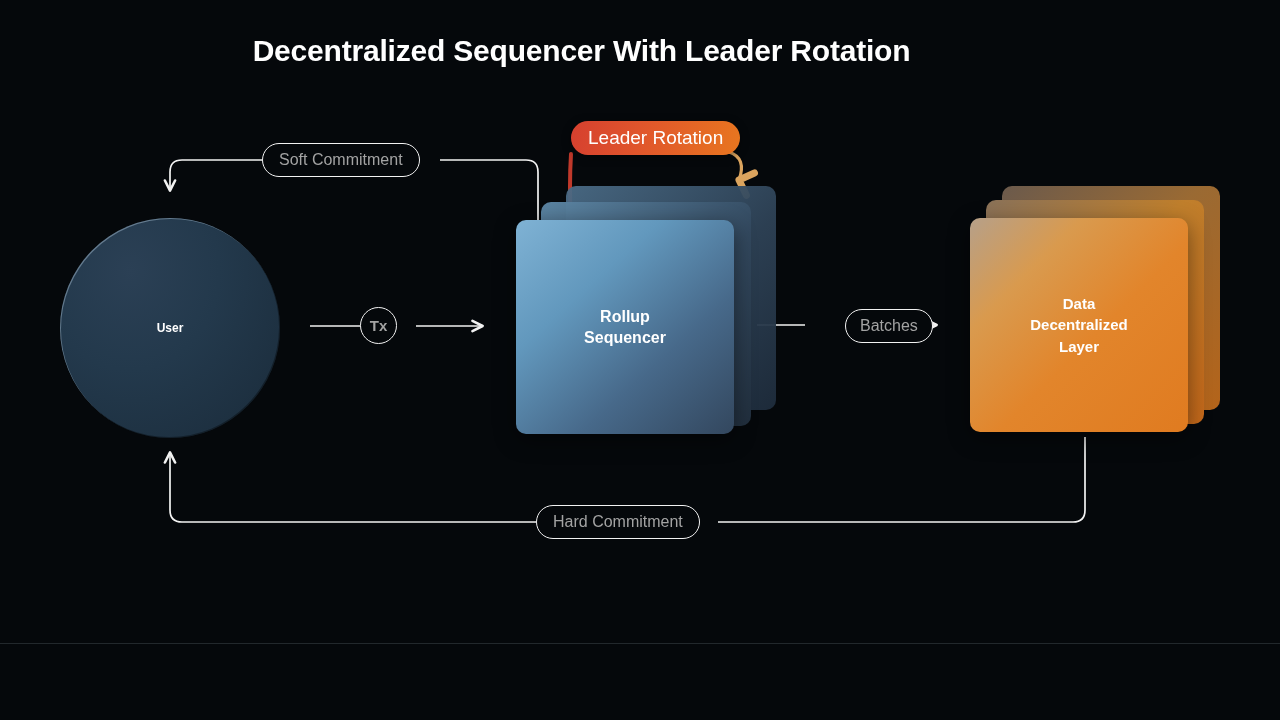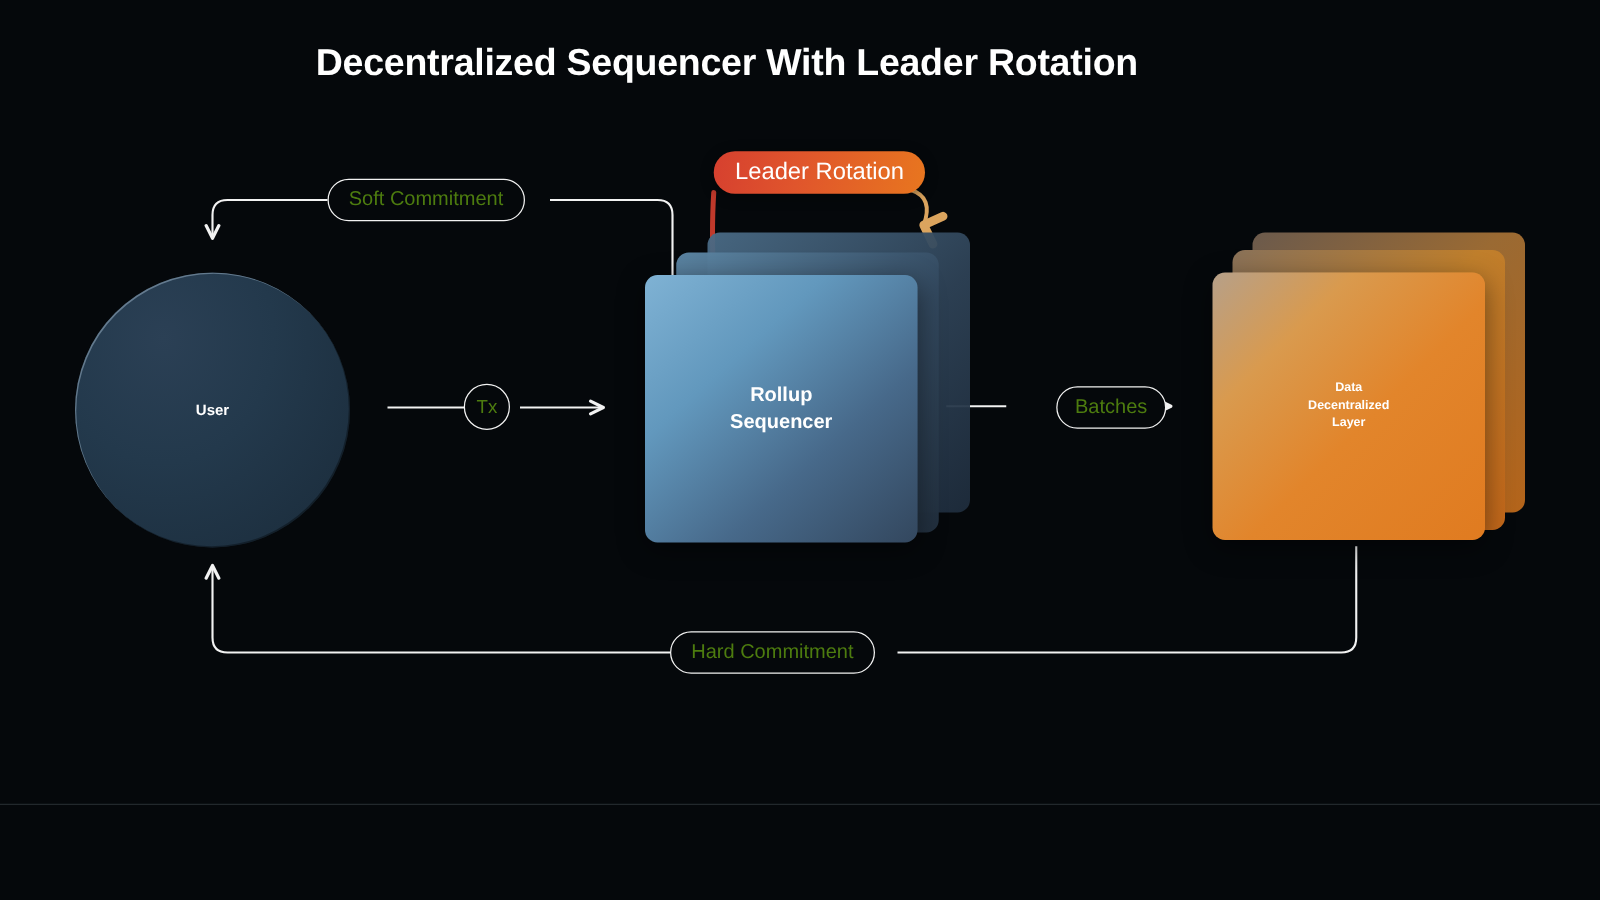--- a/index.html
+++ b/index.html
@@ -97,7 +97,7 @@
     background:#05080b;
     border:1.6px solid #f2f2f2;
     border-radius:999px;
-    color:#4d7c0f;
+    color:#a3a3a3;
     font-size:16px;
     white-space:nowrap;
     z-index:20;

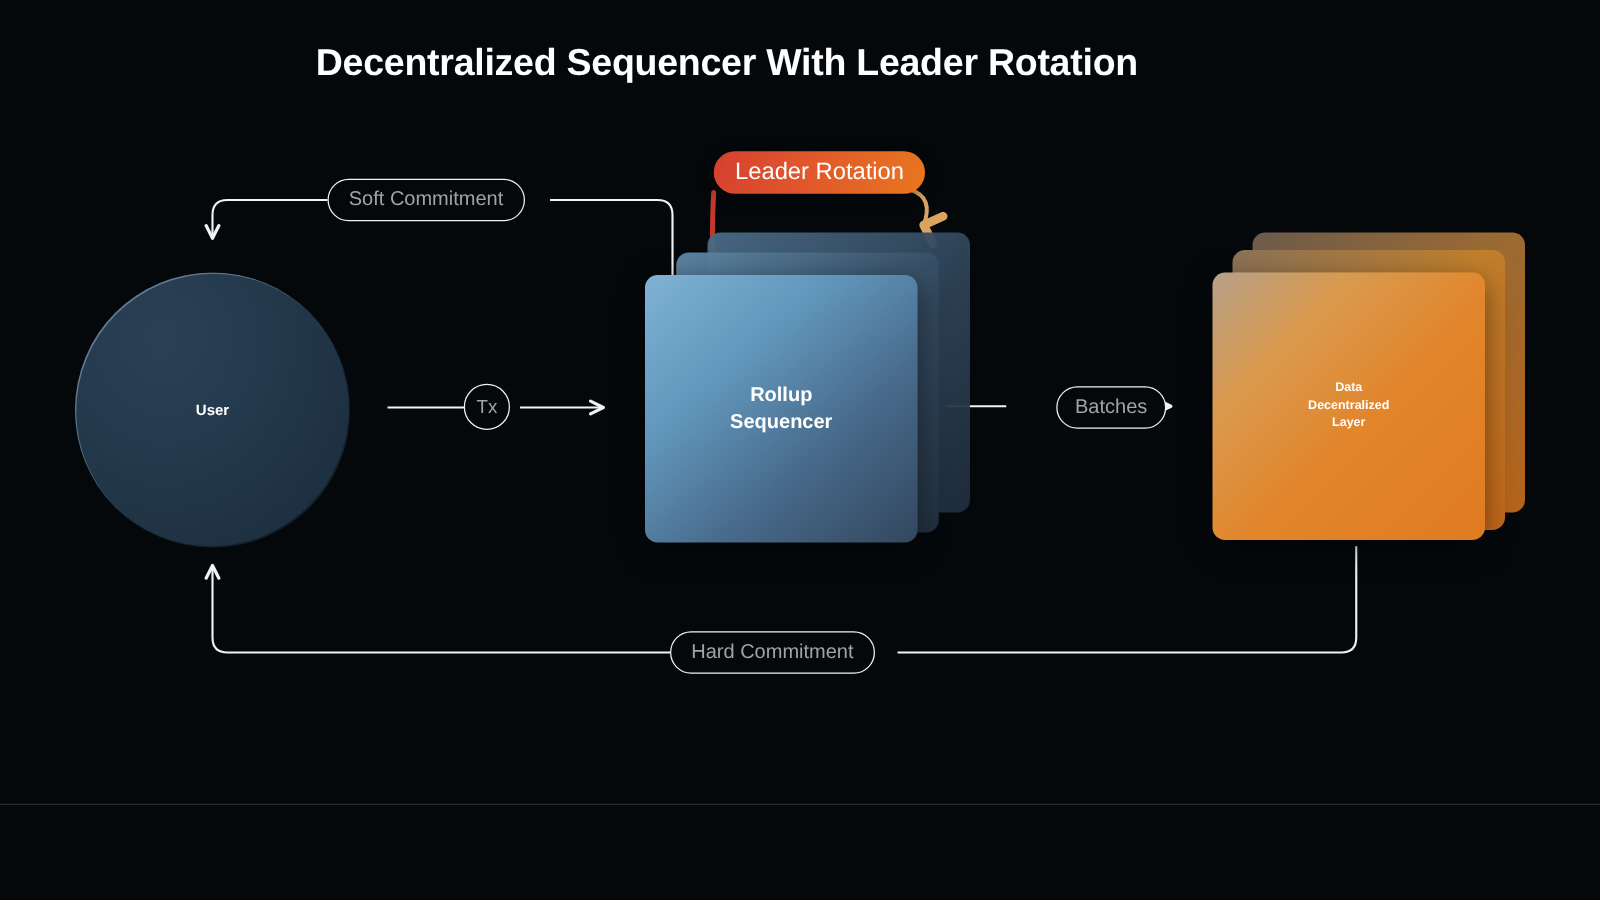--- a/index.html
+++ b/index.html
@@ -88,7 +88,7 @@
     display:flex; align-items:center; justify-content:center;
     text-align:center;
   }
-  .da-label { font-size:10px; font-weight:bold; line-height:1.42; color:#fff; }
+  .da-label { font-size:15px; font-weight:bold; line-height:1.42; color:#fff; }
 
   
   .pill {

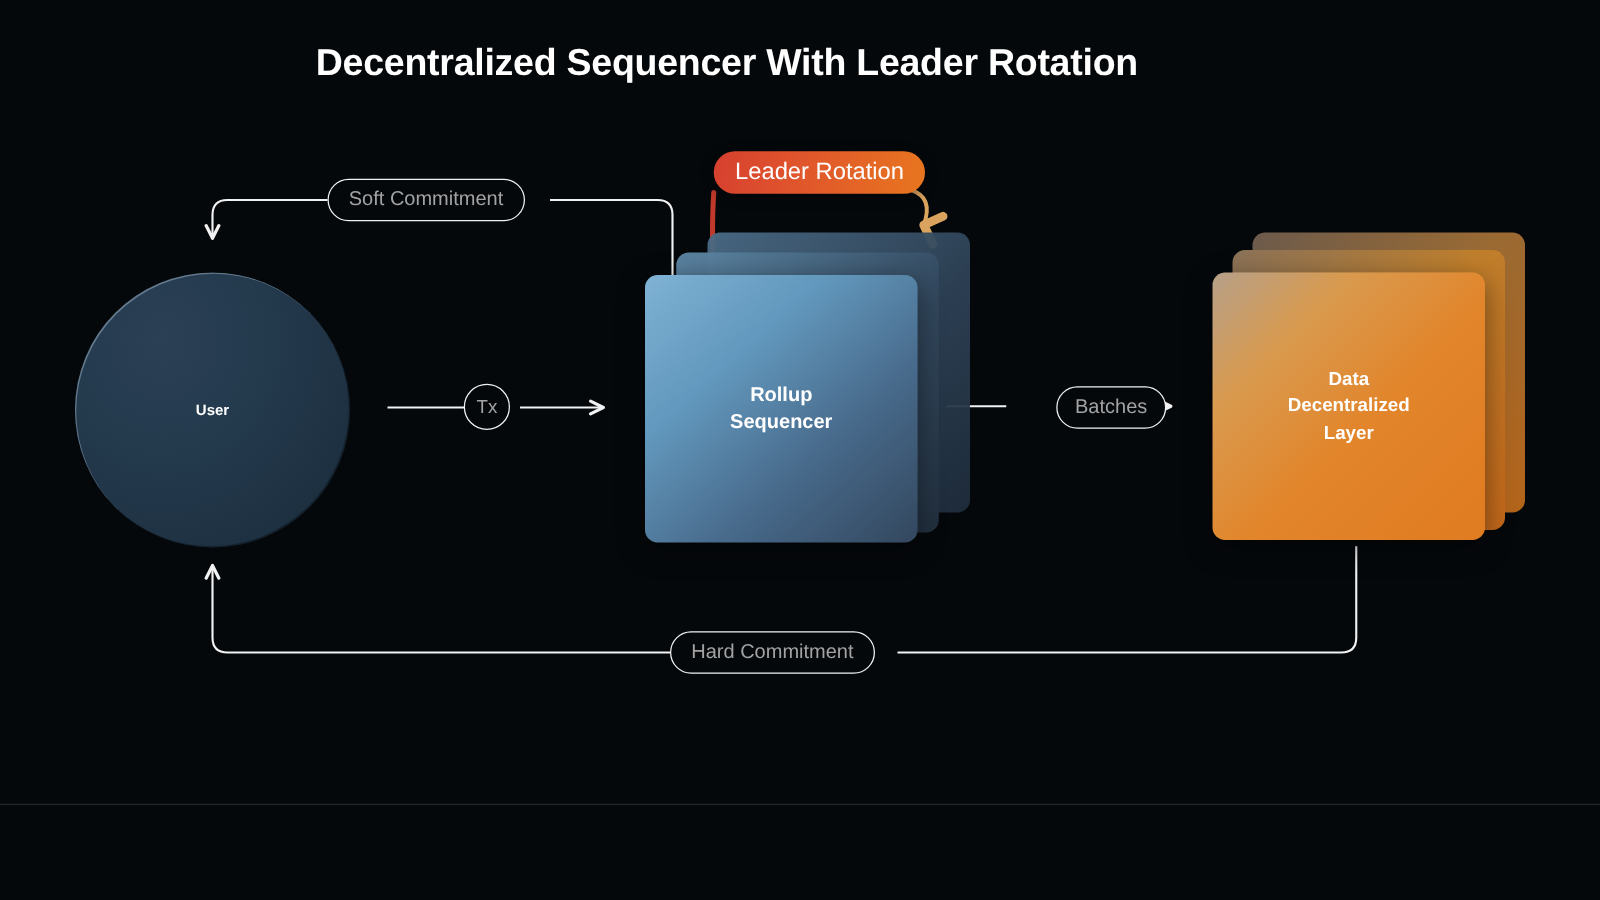--- a/index.html
+++ b/index.html
@@ -106,8 +106,8 @@
   .pill-hard  { left:536px; top:505px; height:34px; padding:12px 16px; }
   .pill-batches { left:845px; top:309px; height:32px; padding:16px 14px; }
   .pill-tx {
-    left:371px; top:307px; width:37px; height:37px;
-    padding:0; border-radius:50%; font-size:15px;
+    left:360px; top:307px; width:37px; height:37px;
+    padding:0; border-radius:50%; font-size:15px;font-weight:bold;
   }
 
   

